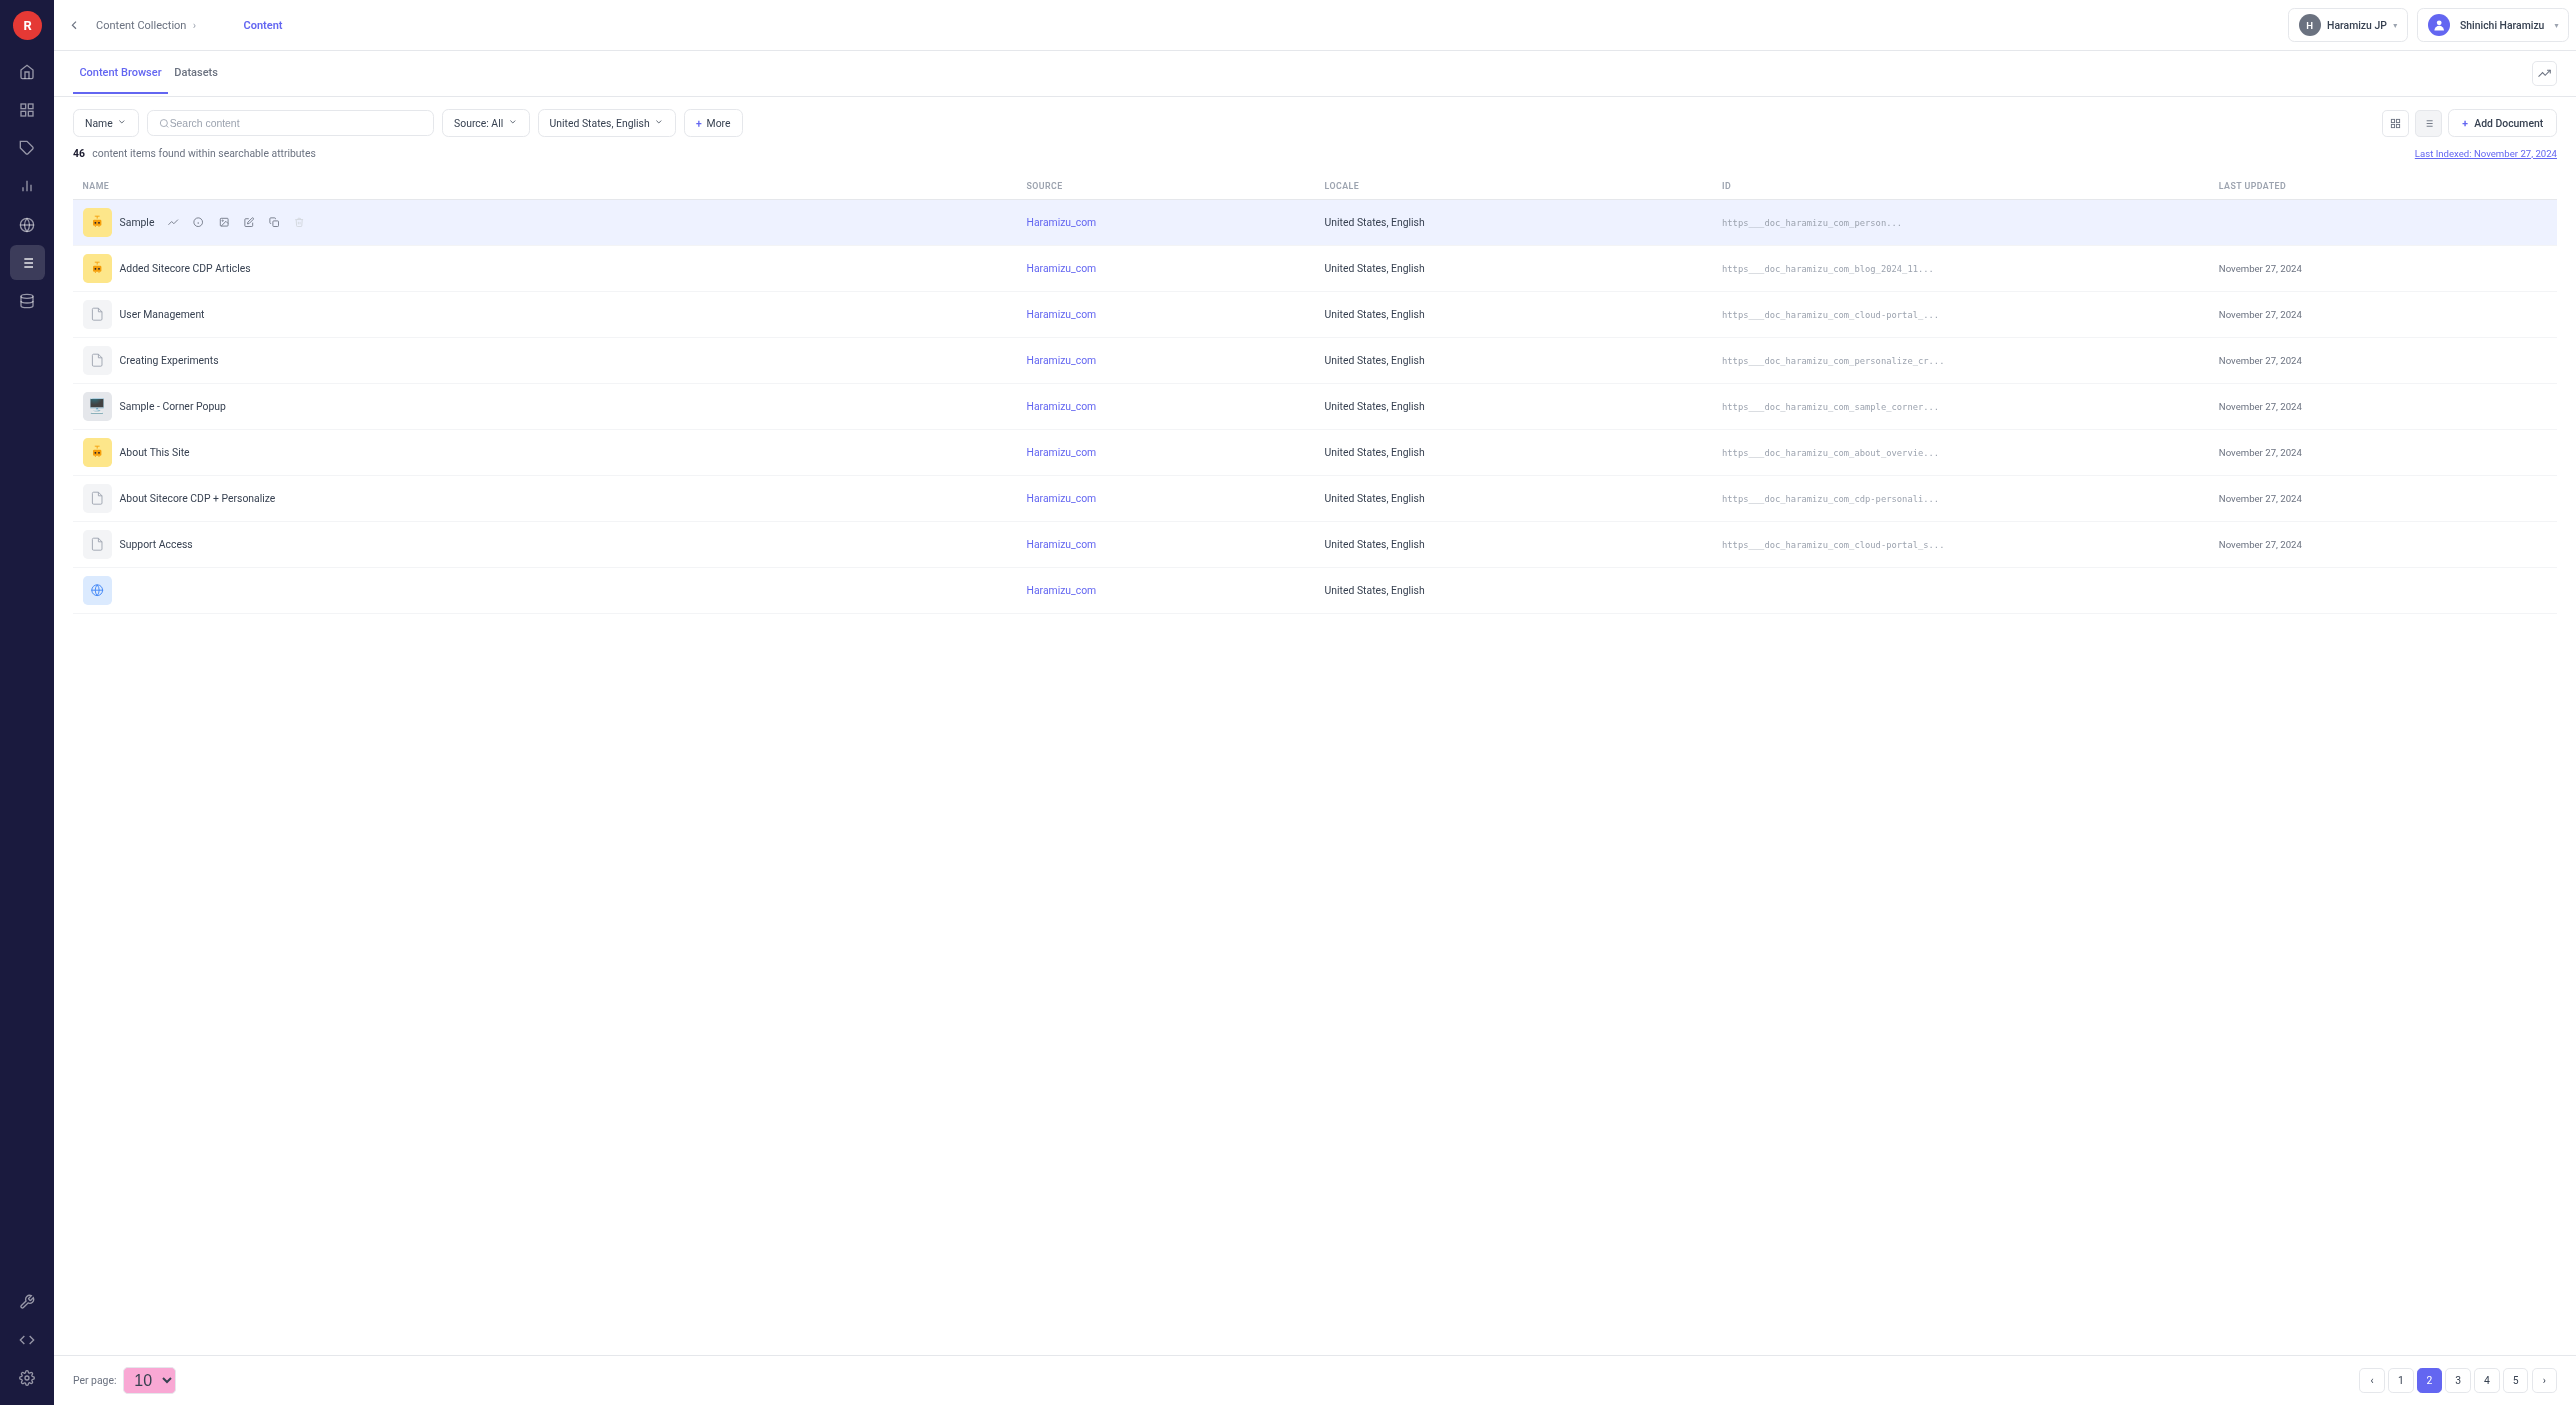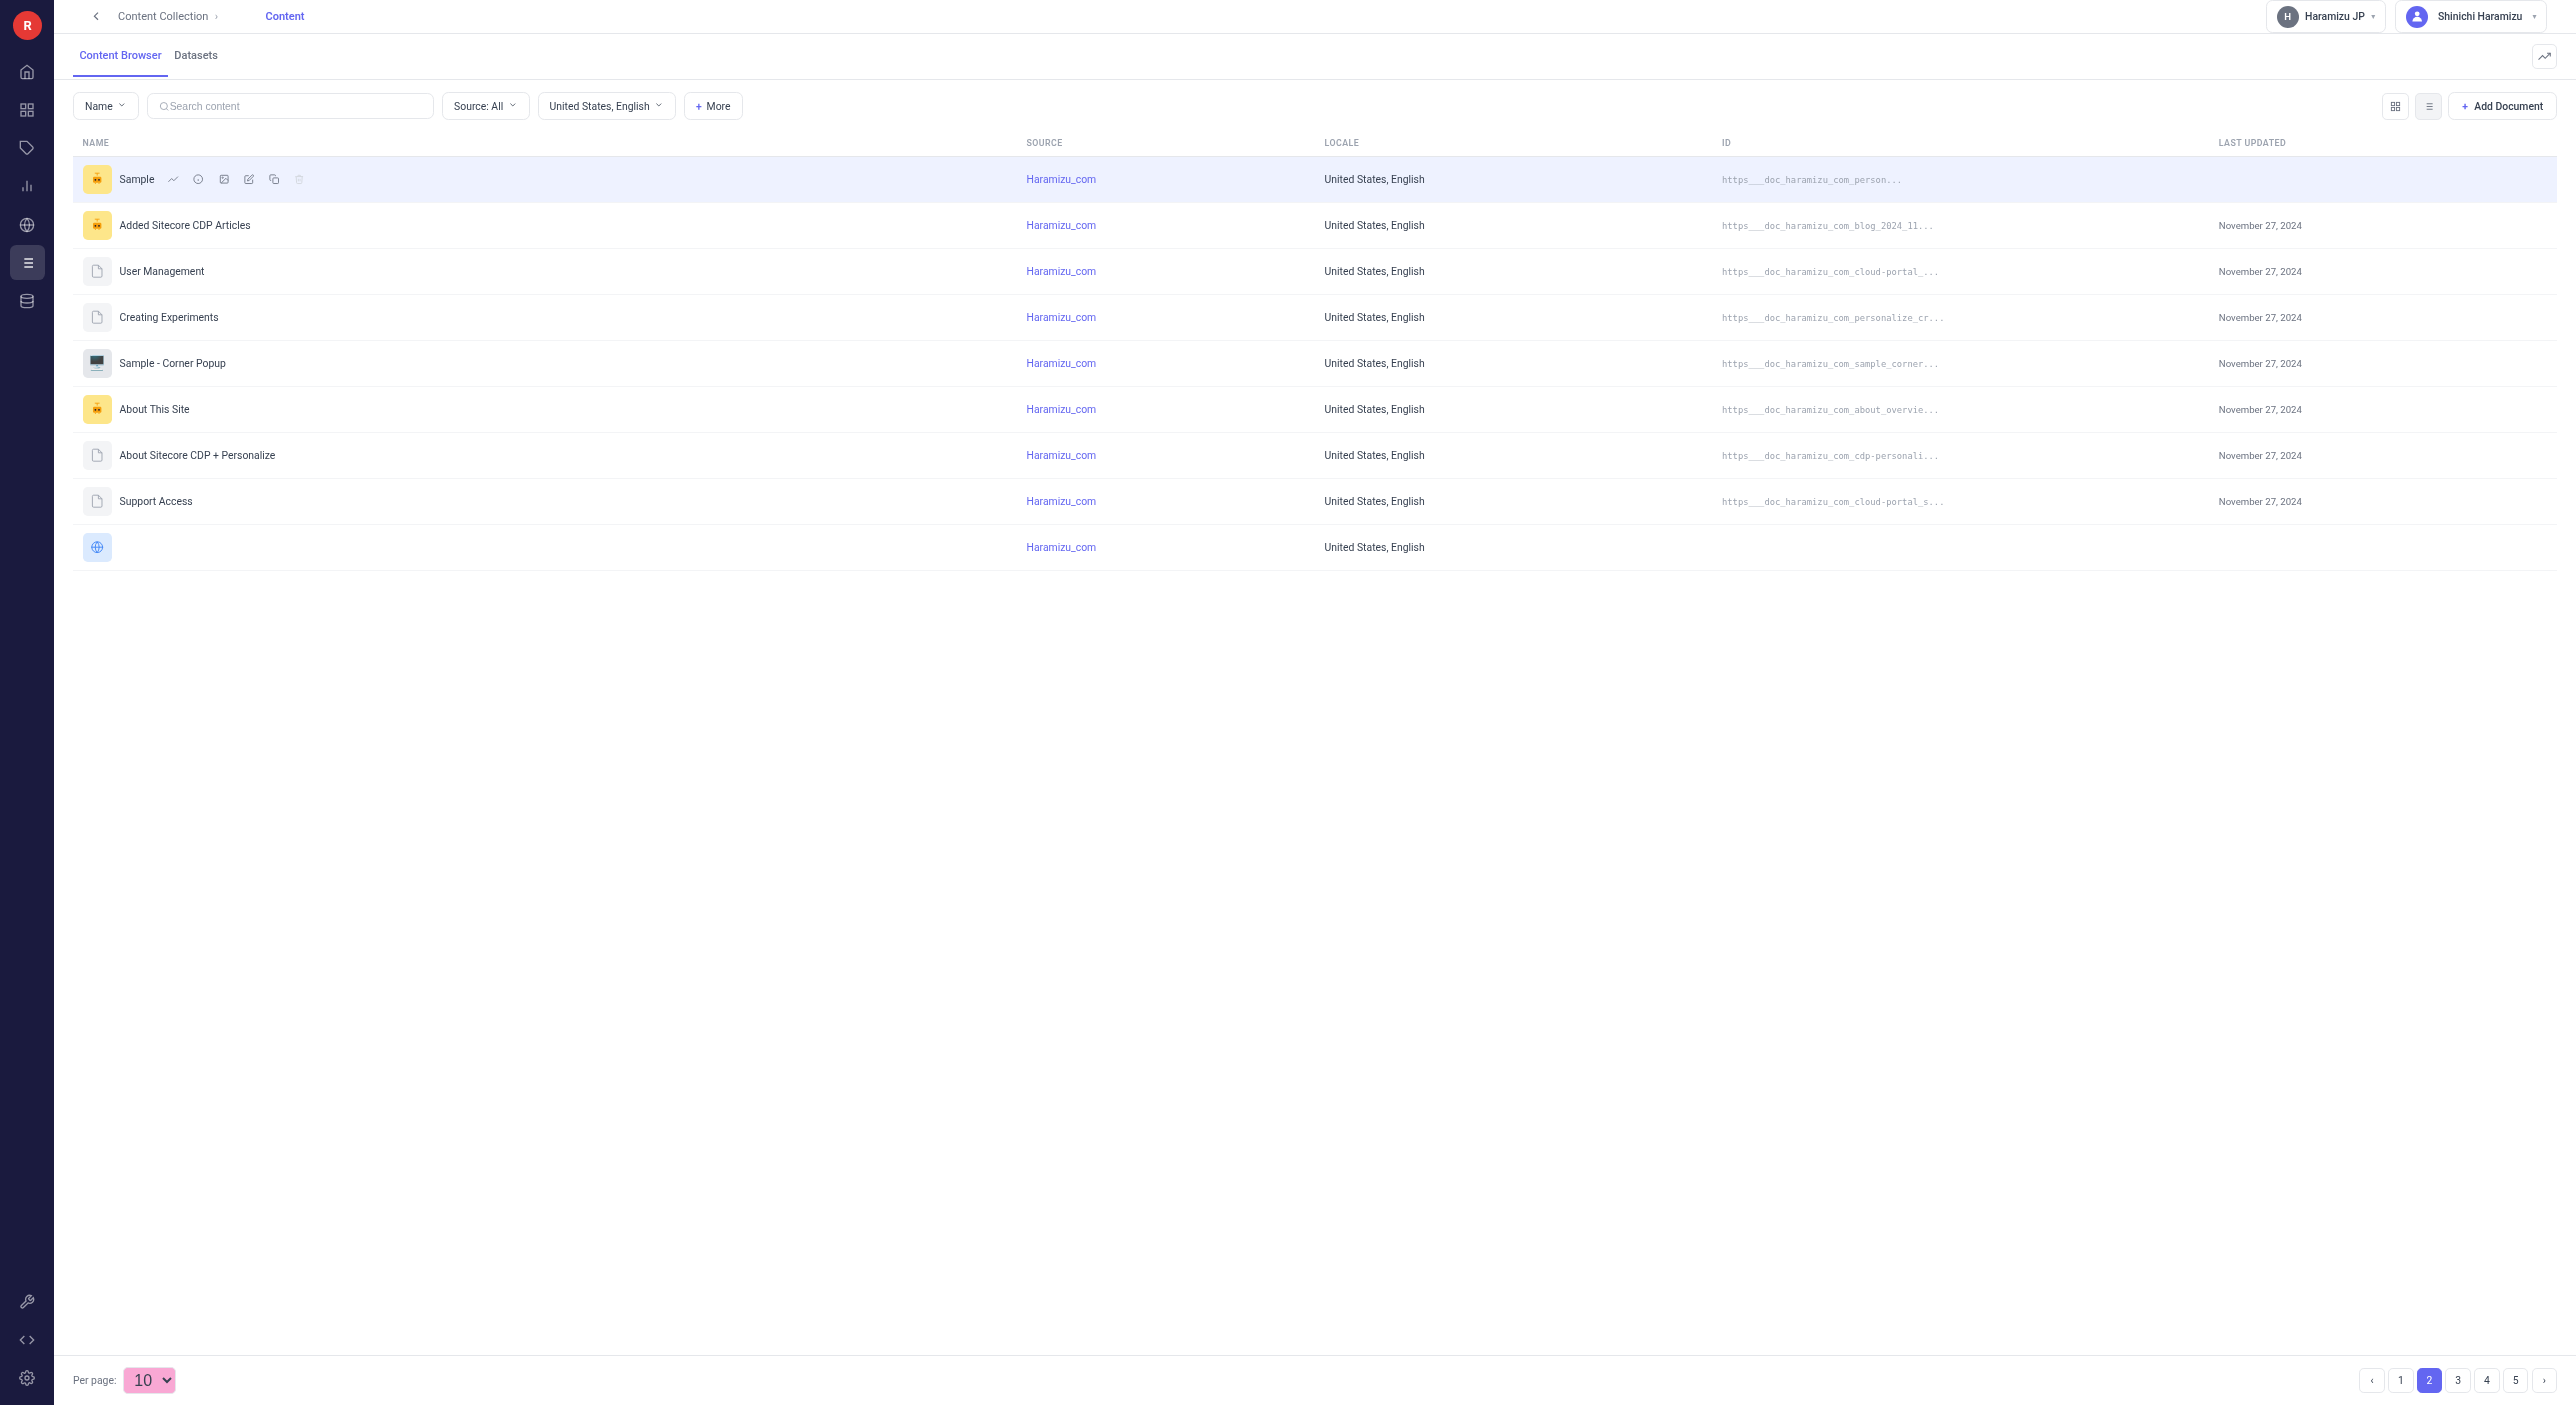--- a/index.html
+++ b/index.html
@@ -19,7 +19,7 @@
     .main-area { flex: 1; display: flex; flex-direction: column; overflow: hidden; background: #fff; }
 
     
-    .topbar { height: 34px; display: flex; align-items: center; padding: 0 29px; border-bottom: 0.8px solid #e5e7eb; background: #fff; gap: 9.6px; }
+    .topbar { height: 51px; display: flex; align-items: center; padding: 0 7px; border-bottom: 0.8px solid #e5e7eb; background: #fff; gap: 9.6px; }
     .topbar-back { width: 25.5px; height: 25.5px; display: flex; align-items: center; justify-content: center; cursor: pointer; color: #6b7280; border-radius: 4.8px; }
     .topbar-breadcrumb { display: flex; align-items: center; gap: 6.4px; font-size: 11px; color: #6b7280; }
     .topbar-right { margin-left: auto; display: flex; align-items: center; gap: 9.6px; }

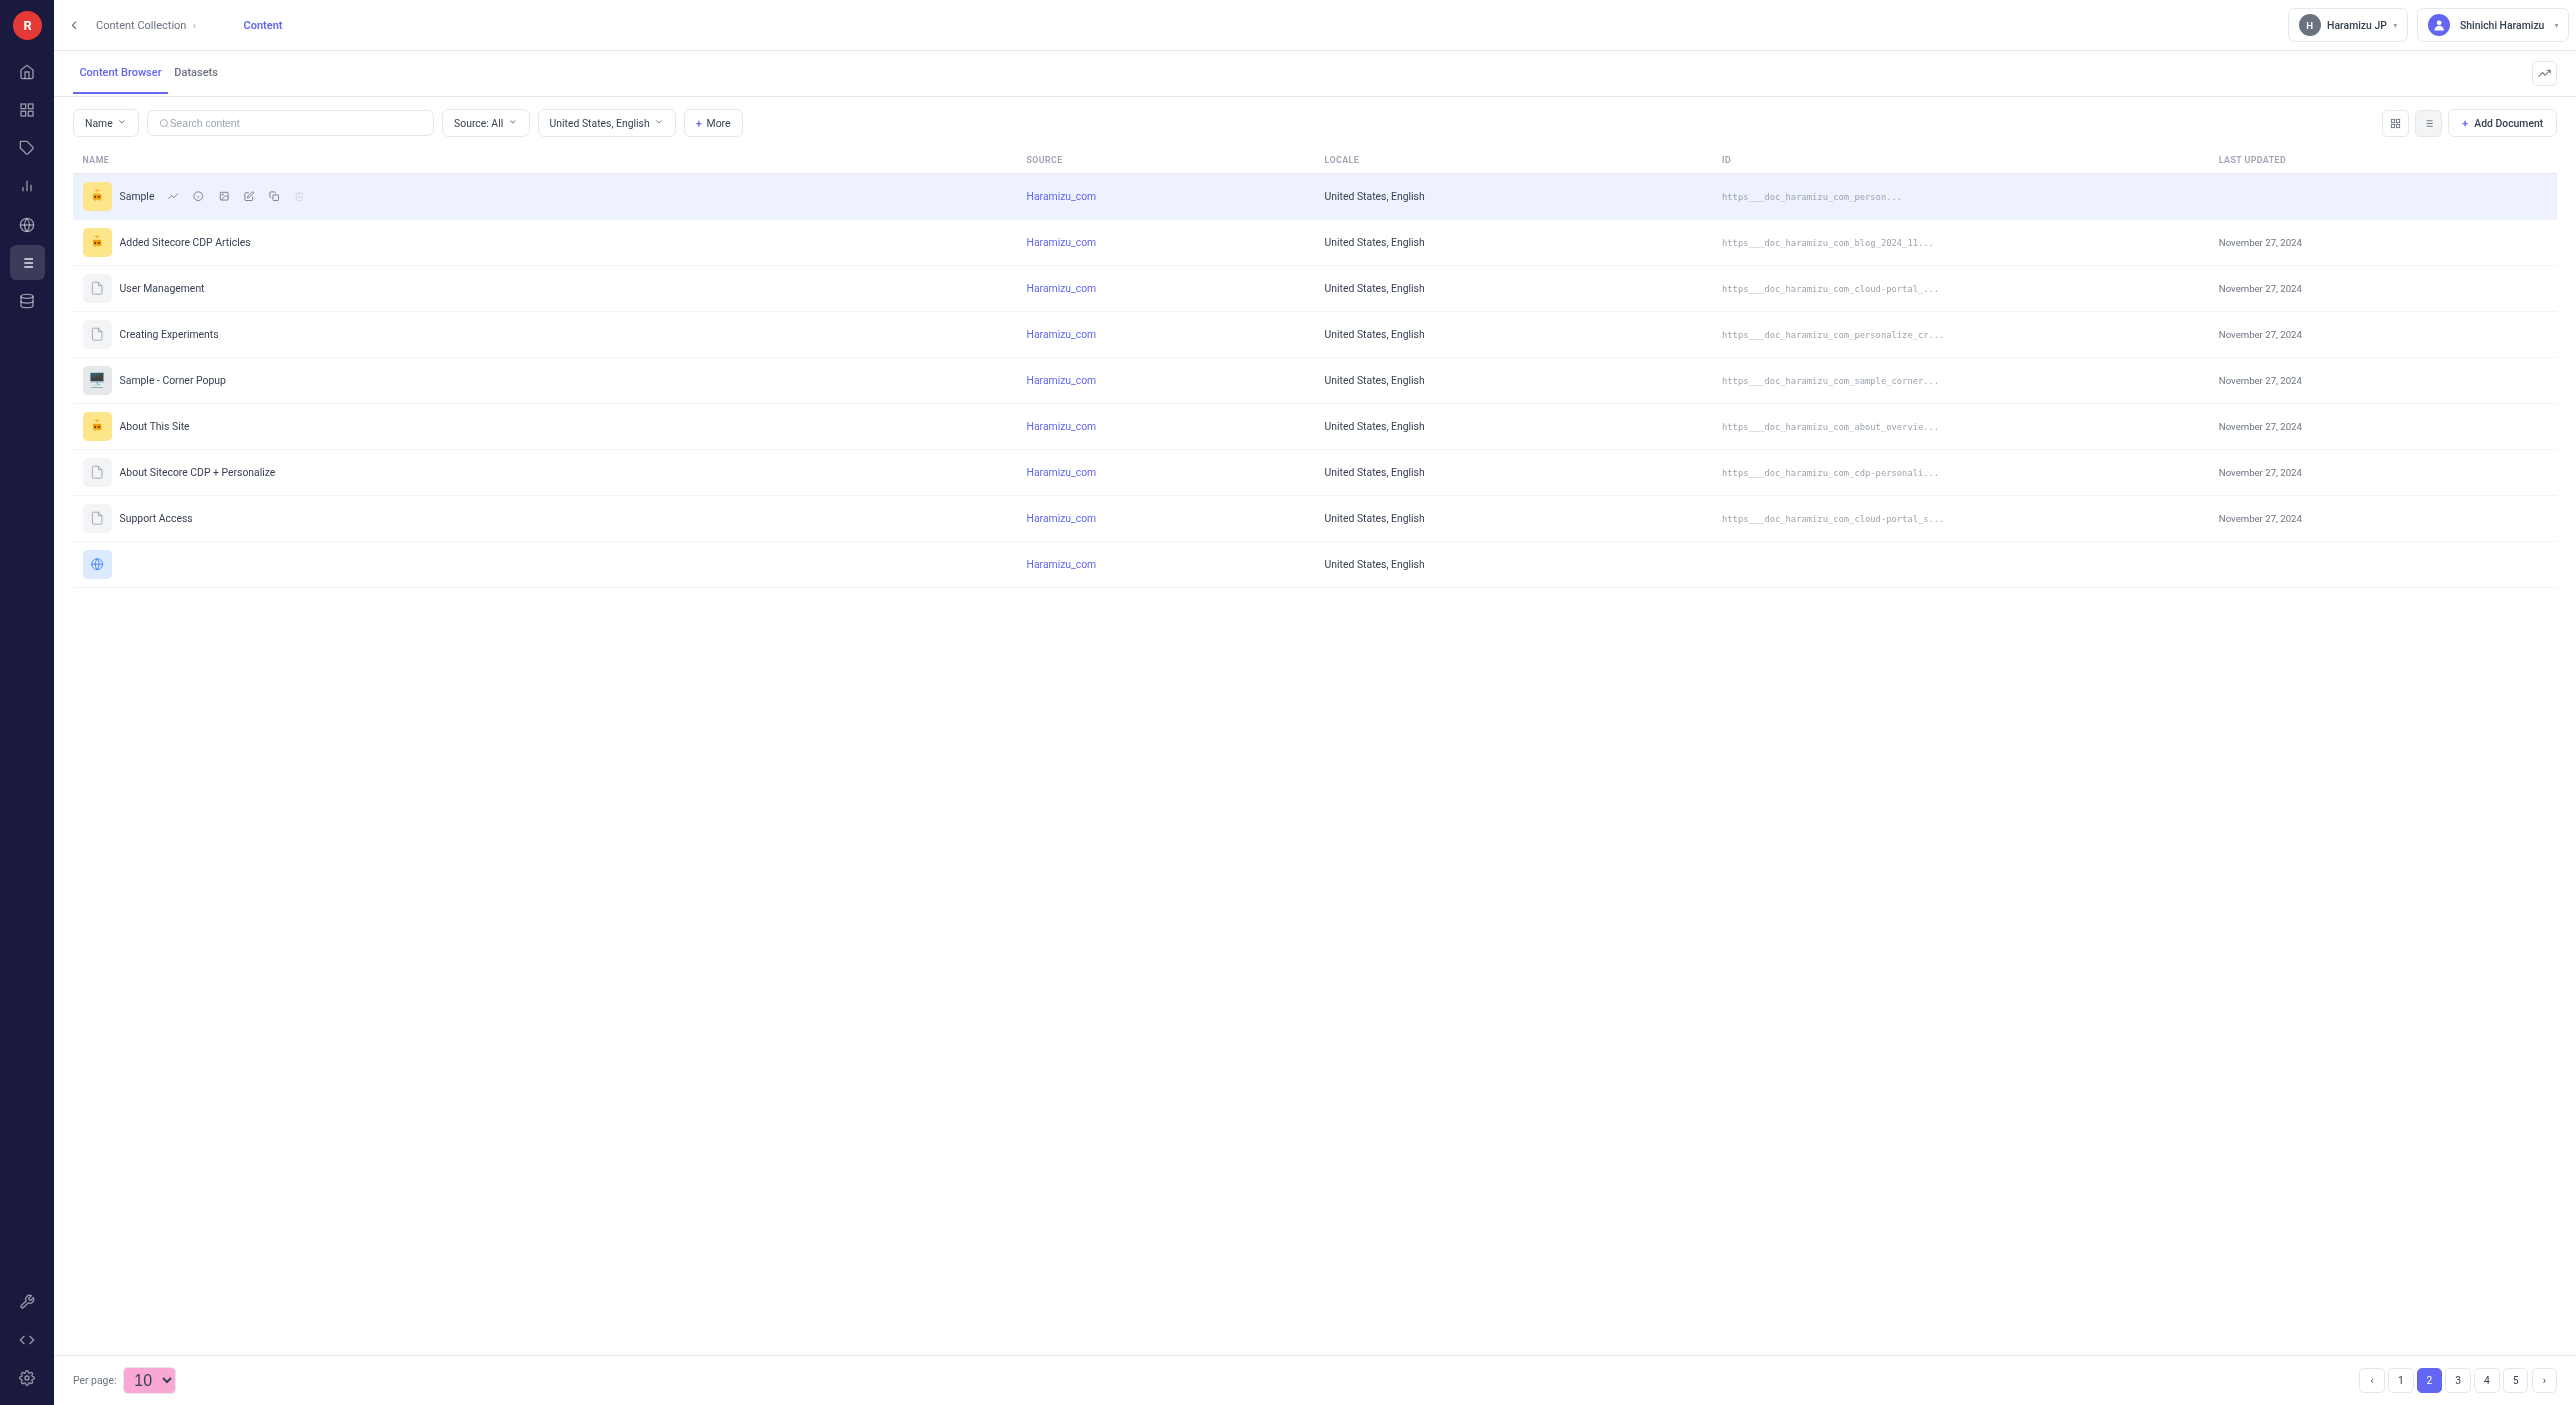--- a/index.html
+++ b/index.html
@@ -285,6 +285,13 @@
         </div>
       </div>
 
+      <div class="result-info">
+        <div>
+          <span class="count">46</span>
+          <span style="margin-left:4.8px;">content items found within searchable attributes</span>
+        </div>
+        <span class="last-indexed">Last Indexed: November 27, 2024</span>
+      </div>
 
       <table class="content-table">
         <thead>

